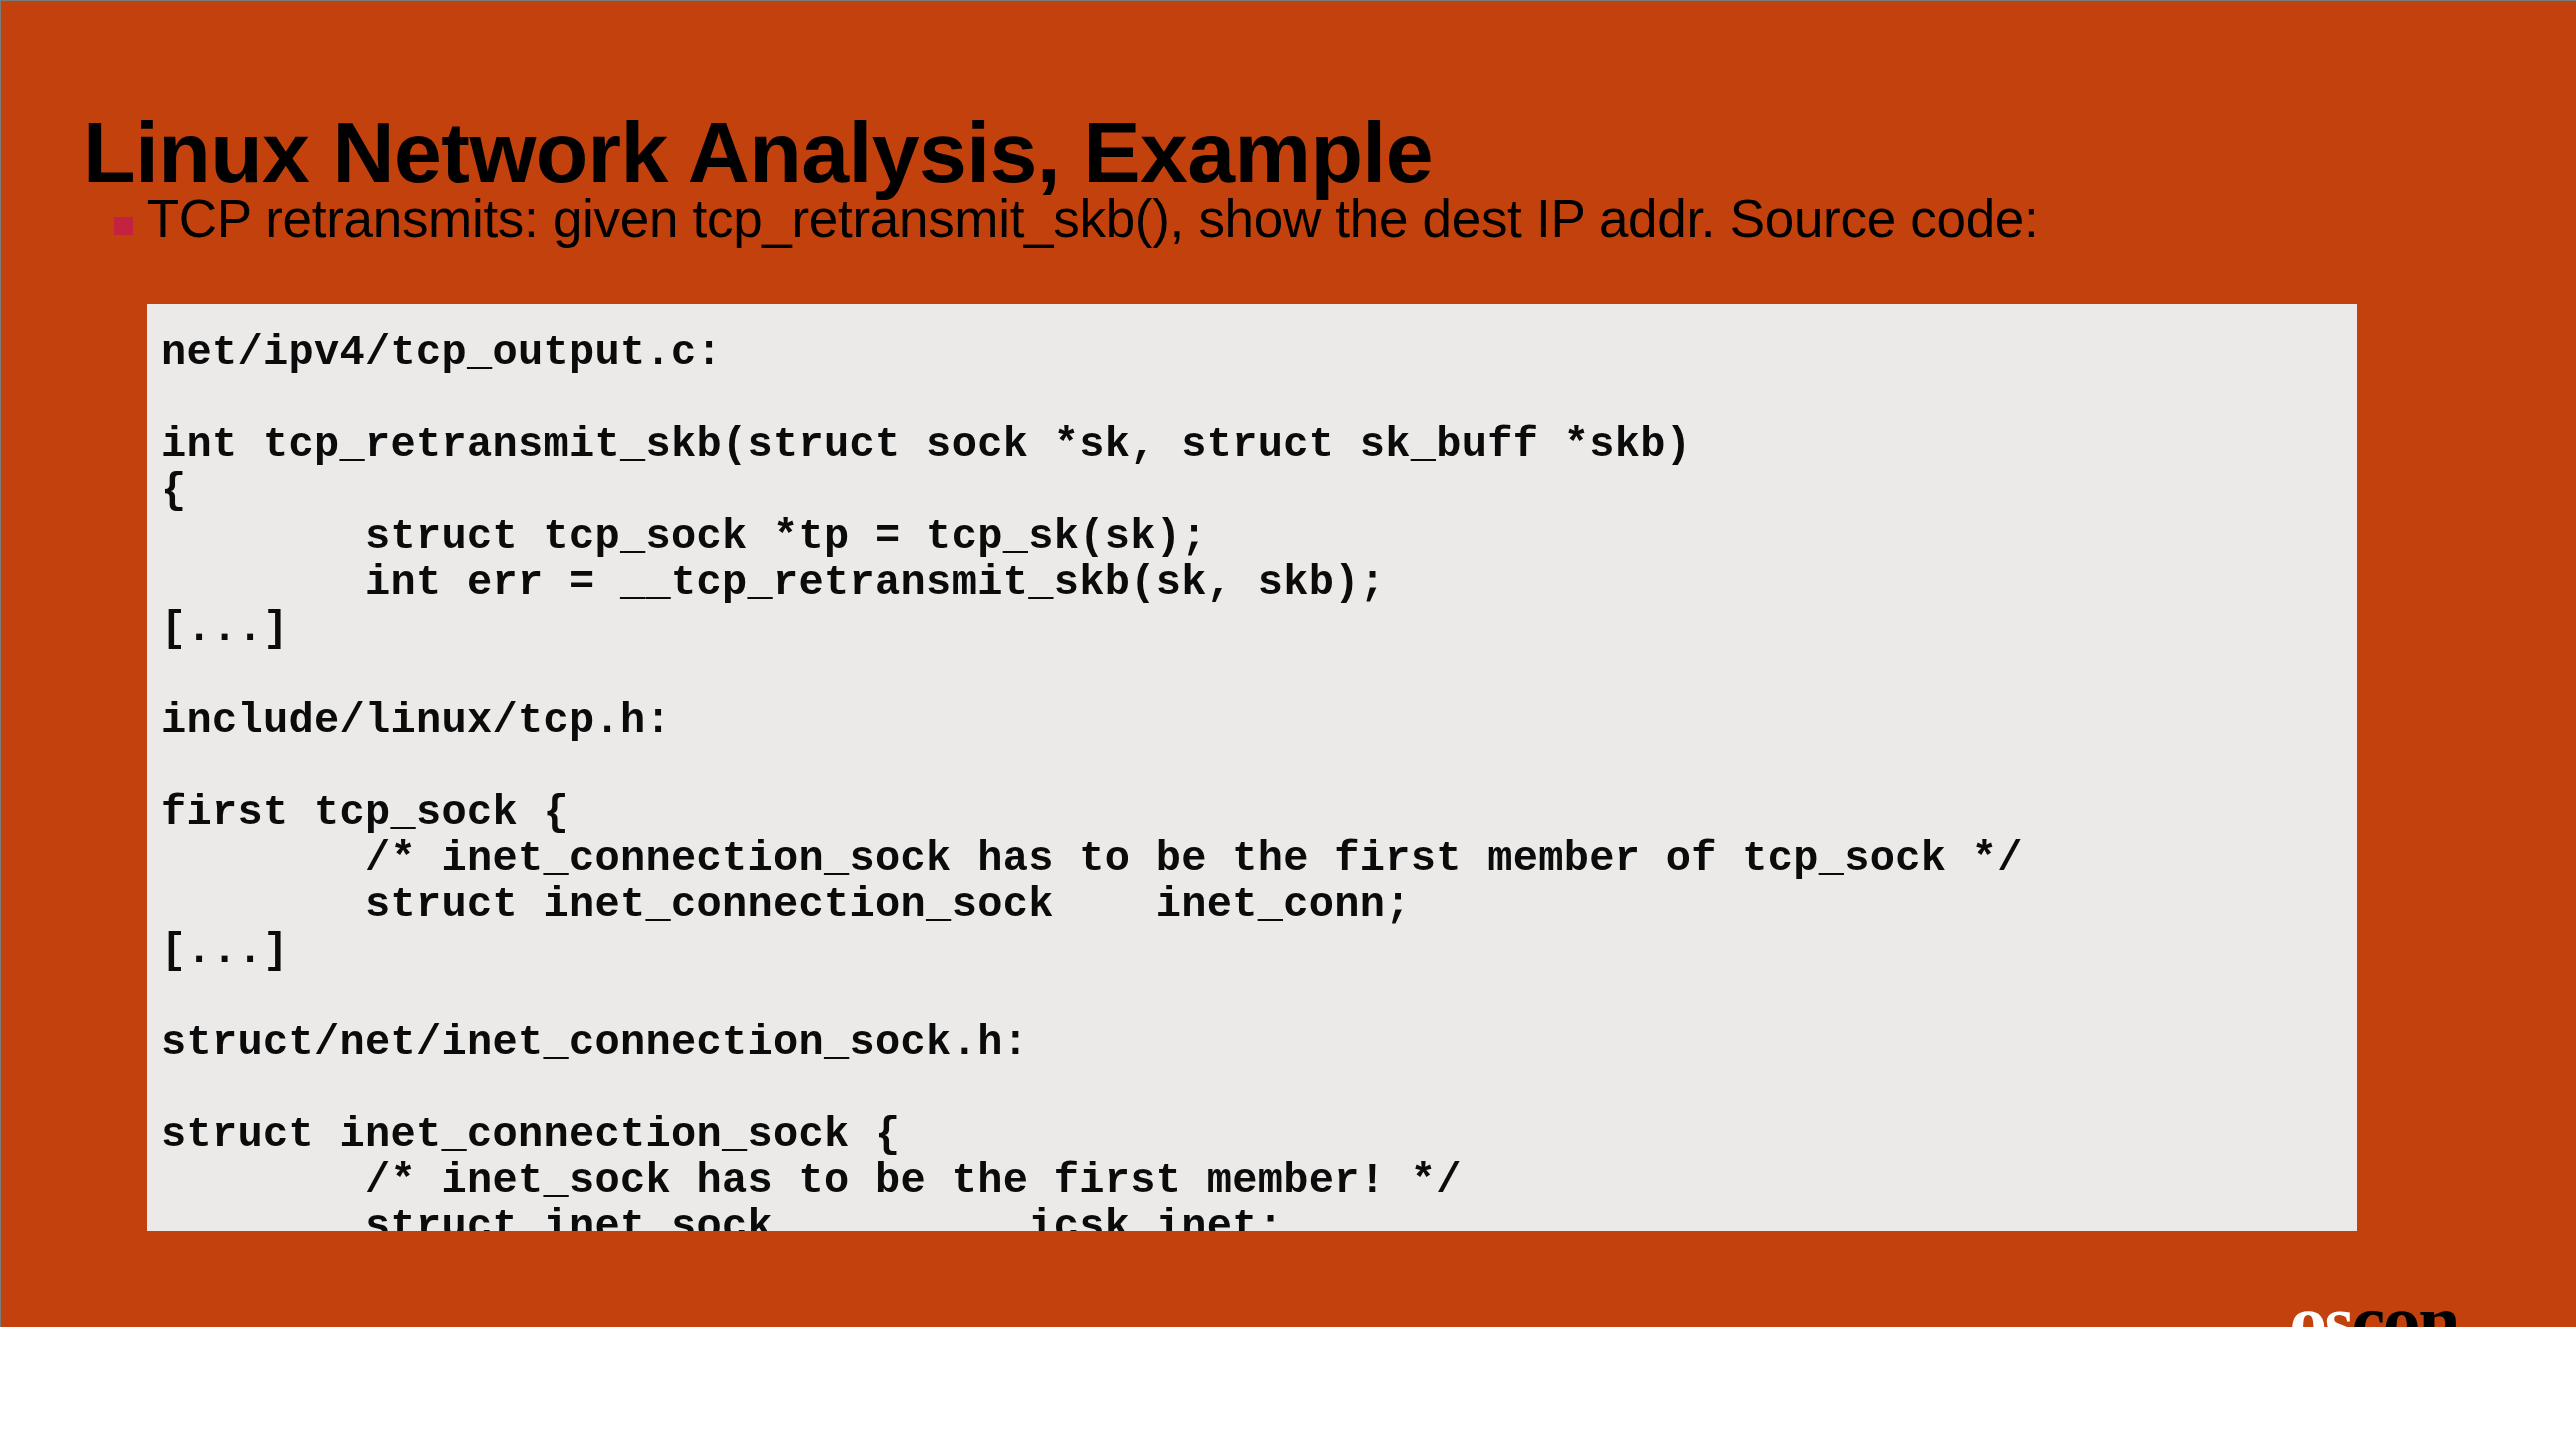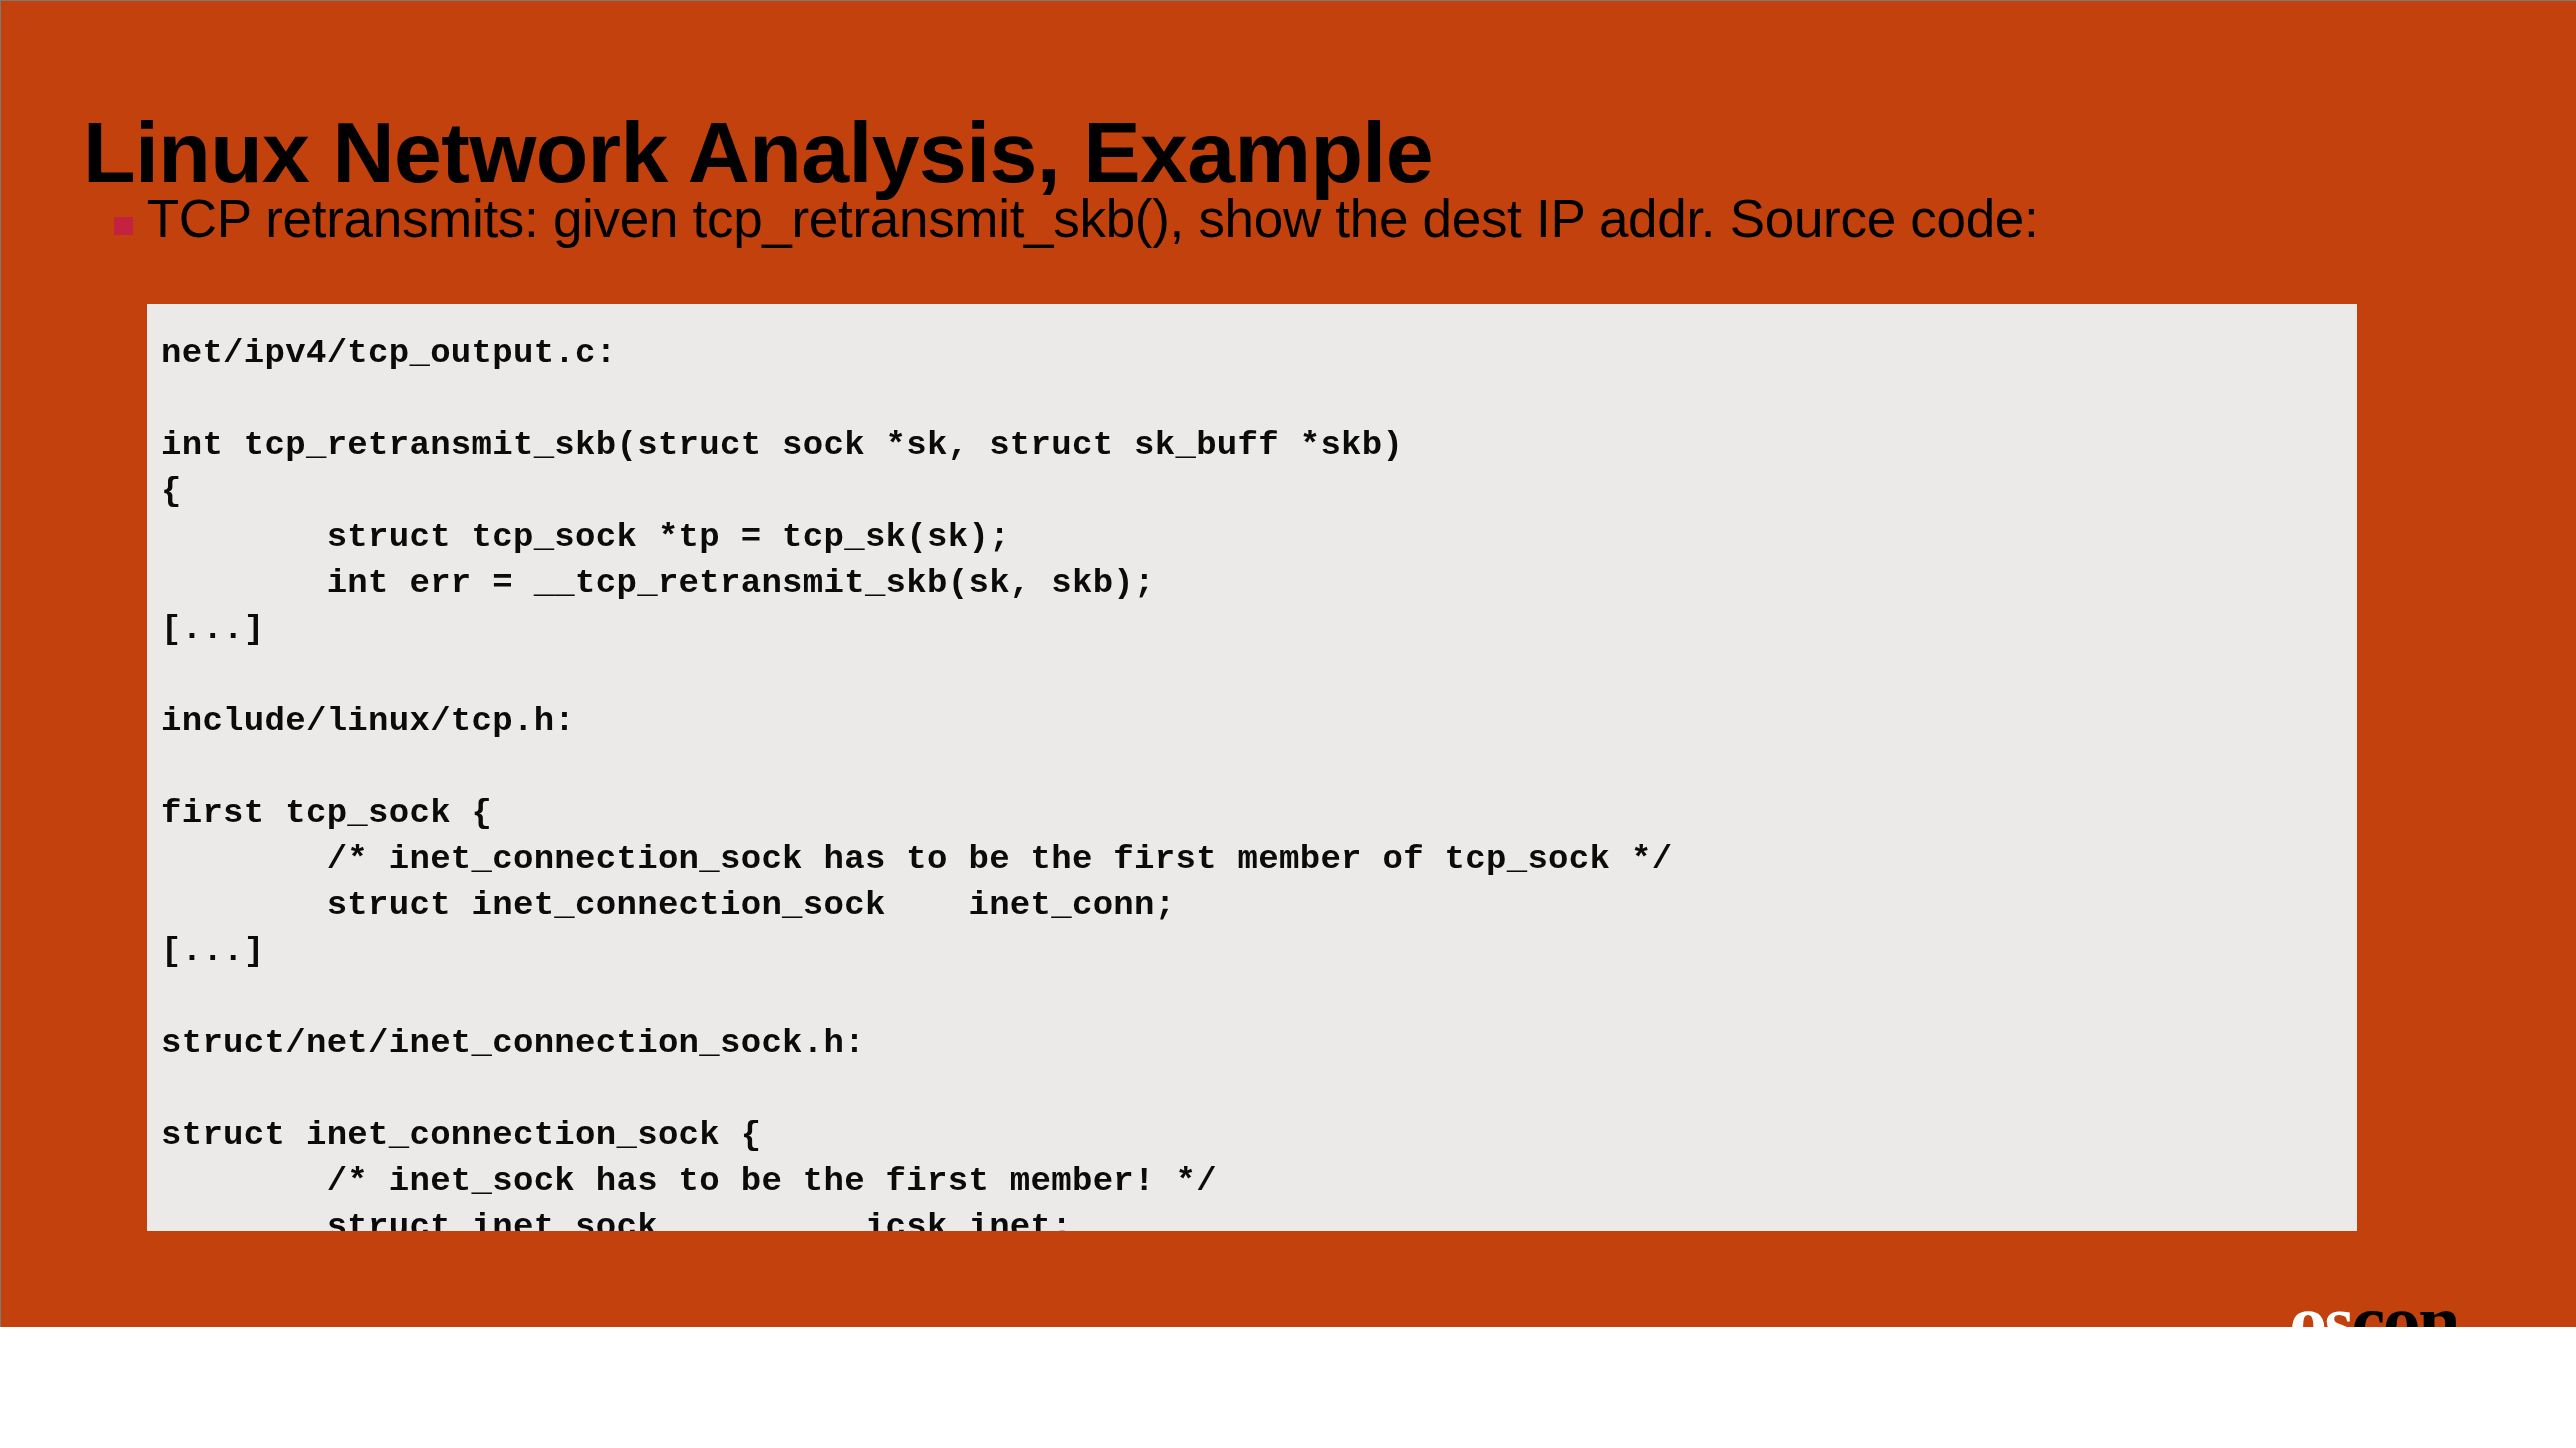--- a/index.html
+++ b/index.html
@@ -80,7 +80,7 @@
   .code-line {
     font-family: "Liberation Mono", "DejaVu Sans Mono", monospace;
     font-weight: bold;
-    font-size: 34px;
+    font-size: 42px;
     line-height: 46px;
     color: #0b0b0b;
     white-space: pre;

